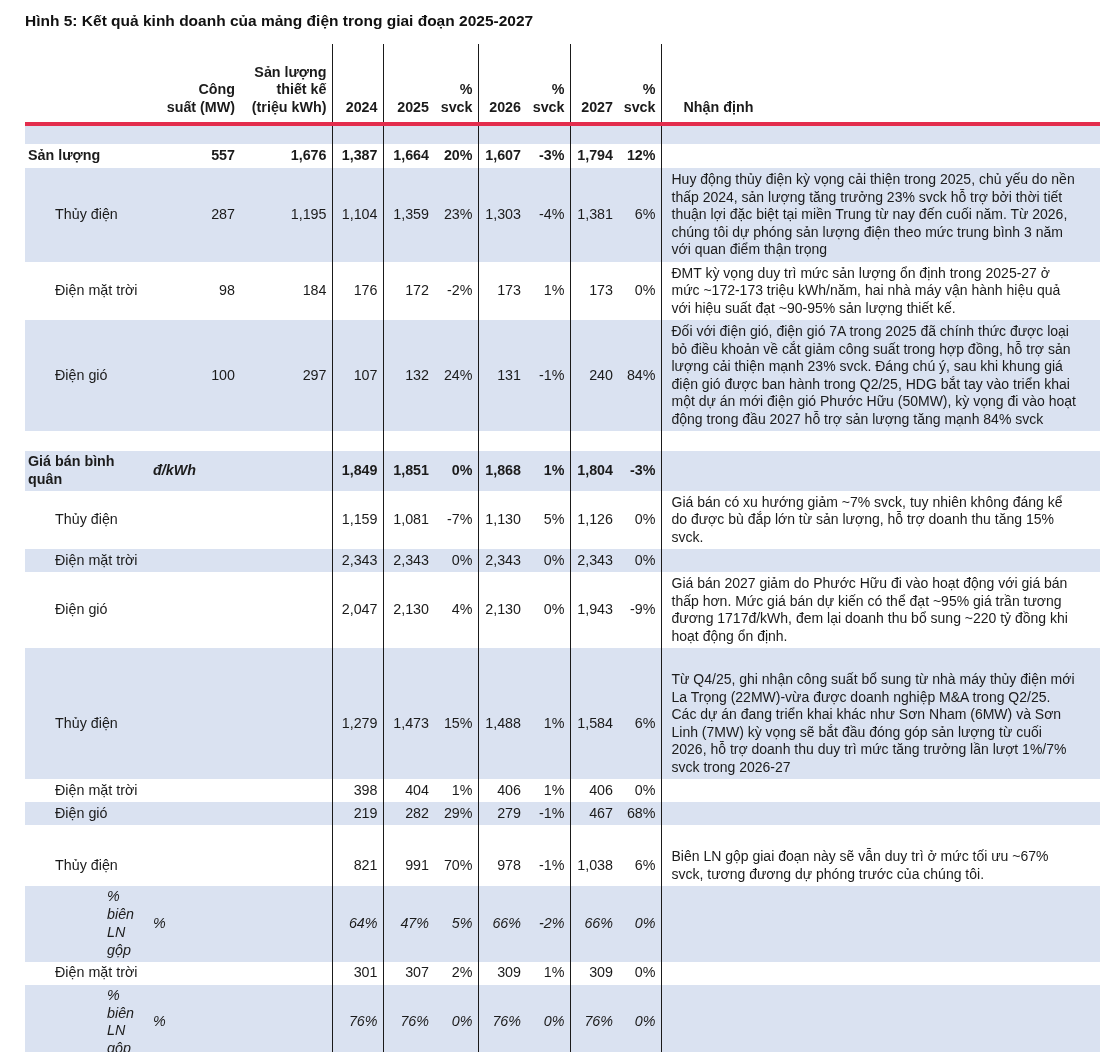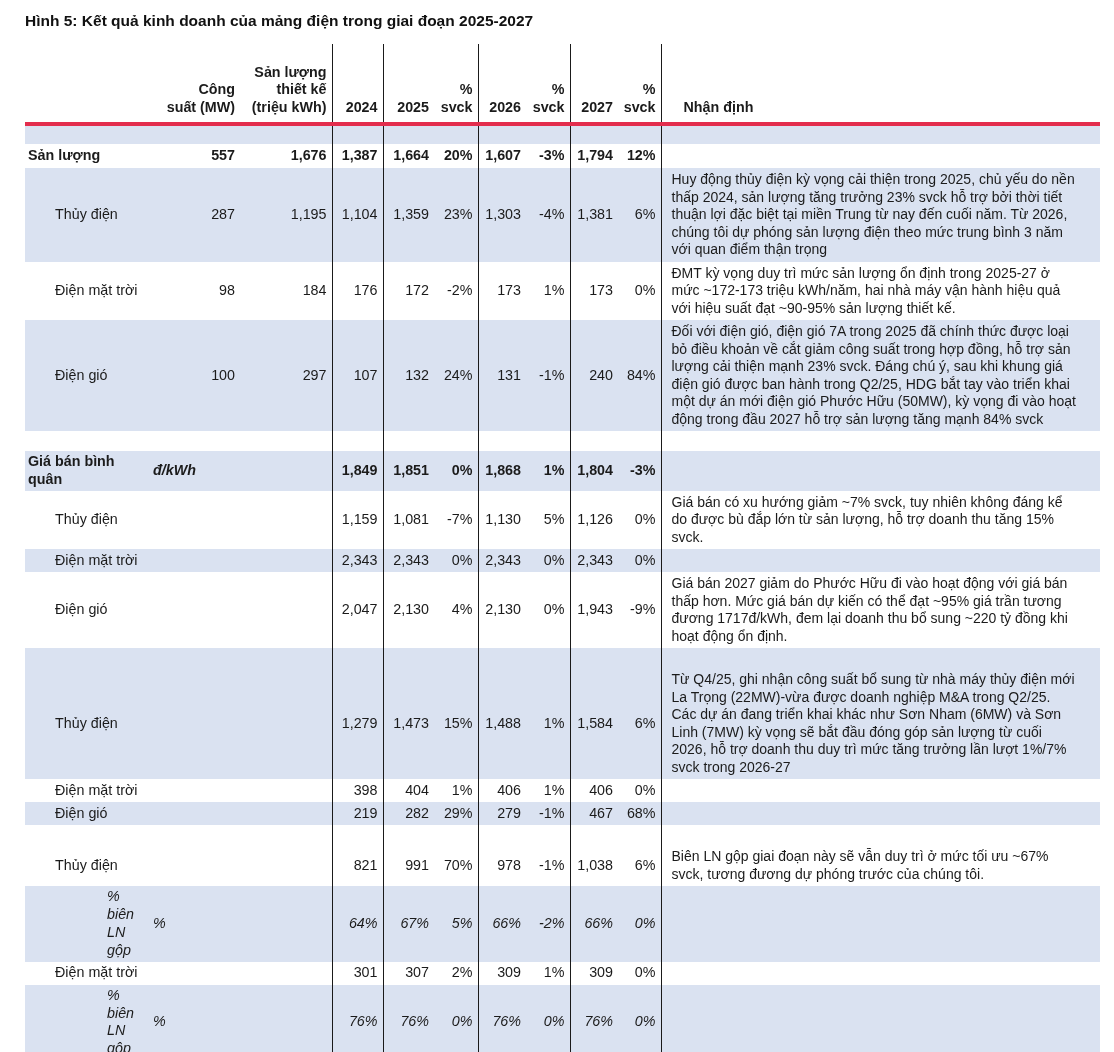--- a/index.html
+++ b/index.html
@@ -347,7 +347,7 @@
           <td class="unit-cell">%</td>
           <td></td>
           <td>64%</td>
-          <td>67%</td>
+          <td>47%</td>
           <td>5%</td>
           <td>66%</td>
           <td>-2%</td>

